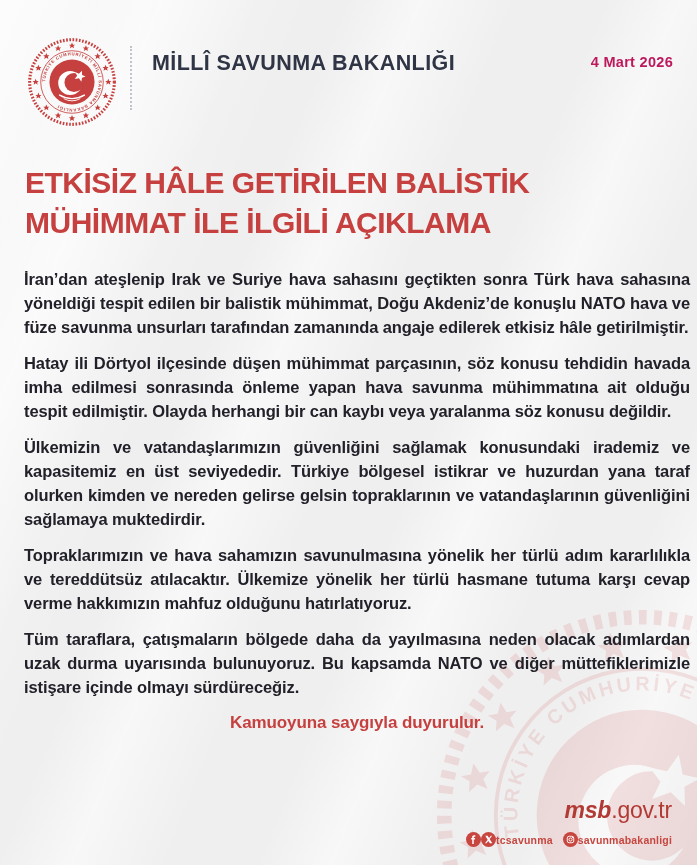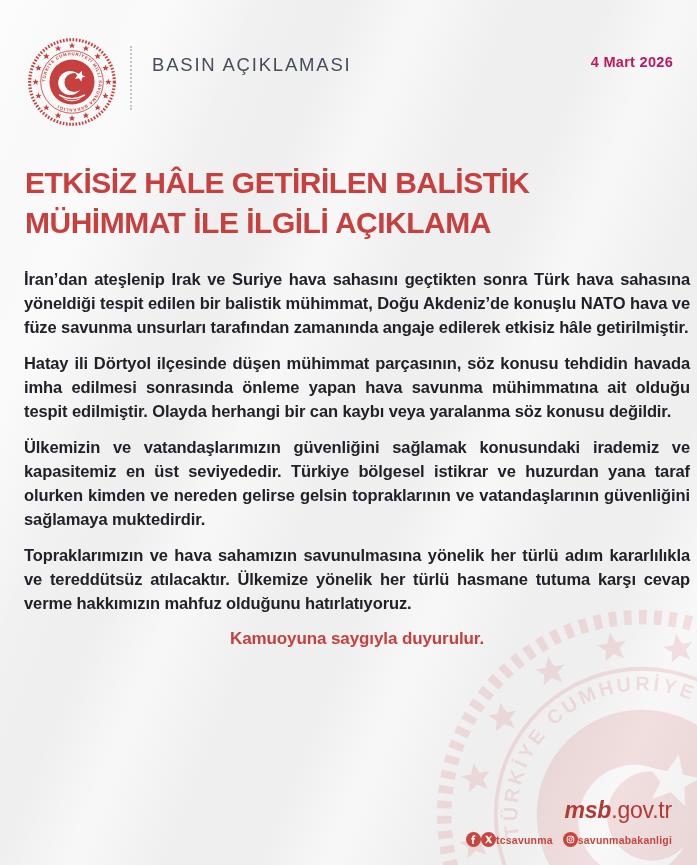--- a/index.html
+++ b/index.html
@@ -145,6 +145,7 @@
     <div class="header-divider"></div>
 
     <div class="header-text">
+      <div class="ministry">MİLLÎ SAVUNMA BAKANLIĞI</div>
       <div class="subtitle">BASIN AÇIKLAMASI</div>
     </div>
 

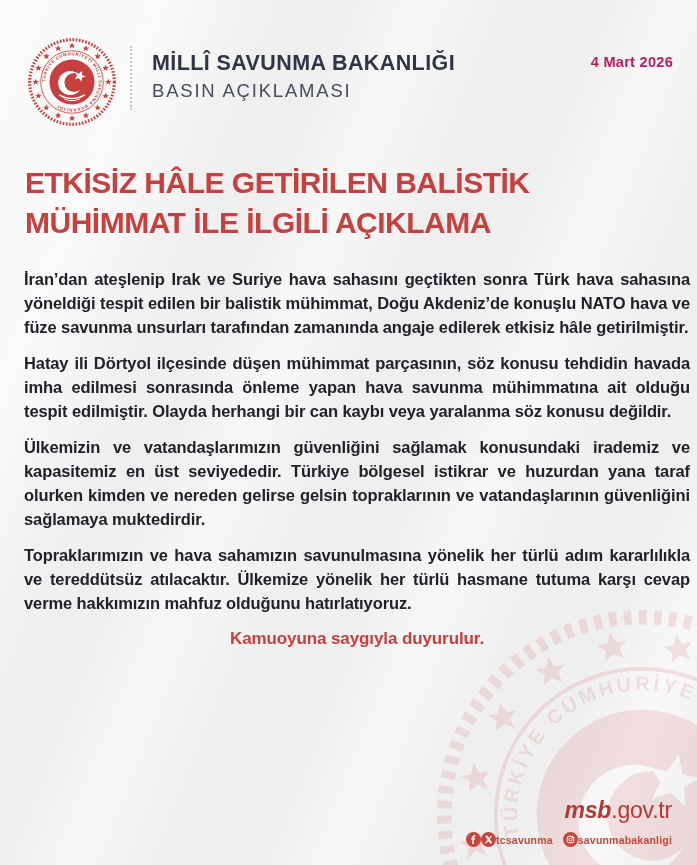--- a/index.html
+++ b/index.html
@@ -146,7 +146,6 @@
 
     <div class="header-text">
       <div class="ministry">MİLLÎ SAVUNMA BAKANLIĞI</div>
-      <div class="subtitle">BASIN AÇIKLAMASI</div>
     </div>
 
     <div class="date">4 Mart 2026</div>

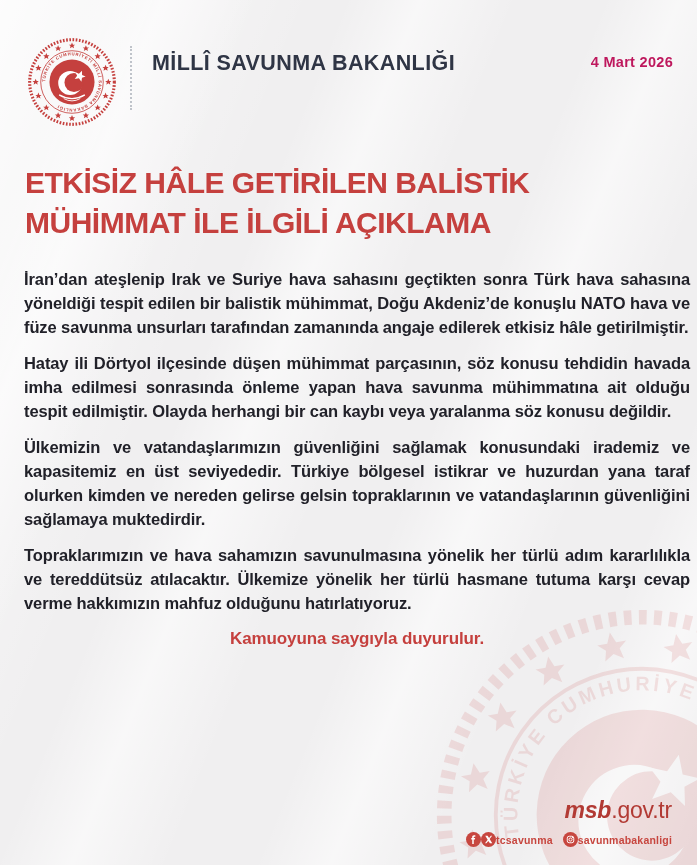--- a/index.html
+++ b/index.html
@@ -160,6 +160,7 @@
       <p>Hatay ili Dörtyol ilçesinde düşen mühimmat parçasının, söz konusu tehdidin havada imha edilmesi sonrasında önleme yapan hava savunma mühimmatına ait olduğu tespit edilmiştir. Olayda herhangi bir can kaybı veya yaralanma söz konusu değildir.</p>
       <p>Ülkemizin ve vatandaşlarımızın güvenliğini sağlamak konusundaki irademiz ve kapasitemiz en üst seviyededir. Türkiye bölgesel istikrar ve huzurdan yana taraf olurken kimden ve nereden gelirse gelsin topraklarının ve vatandaşlarının güvenliğini sağlamaya muktedirdir.</p>
       <p>Topraklarımızın ve hava sahamızın savunulmasına yönelik her türlü adım kararlılıkla ve tereddütsüz atılacaktır. Ülkemize yönelik her türlü hasmane tutuma karşı cevap verme hakkımızın mahfuz olduğunu hatırlatıyoruz.</p>
+      <p>Tüm taraflara, çatışmaların bölgede daha da yayılmasına neden olacak adımlardan uzak durma uyarısında bulunuyoruz. Bu kapsamda NATO ve diğer müttefiklerimizle istişare içinde olmayı sürdüreceğiz.</p>
       <div class="closing">Kamuoyuna saygıyla duyurulur.</div>
     </div>
 

